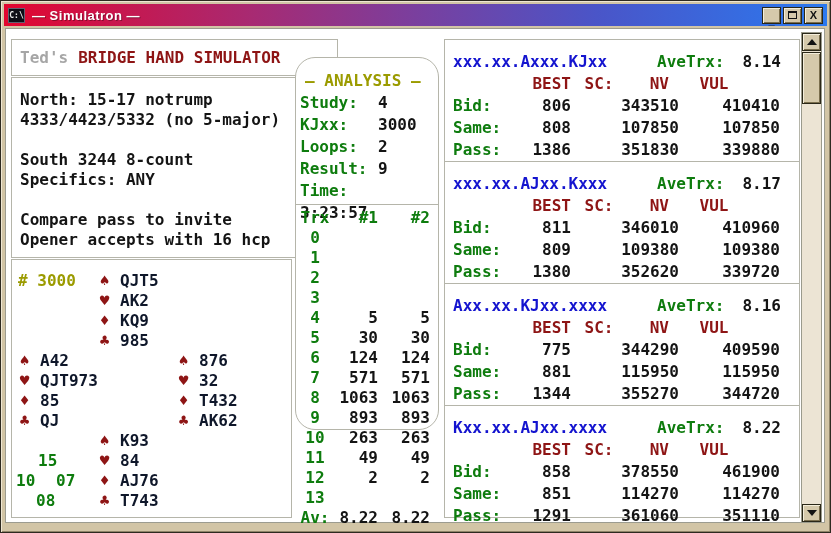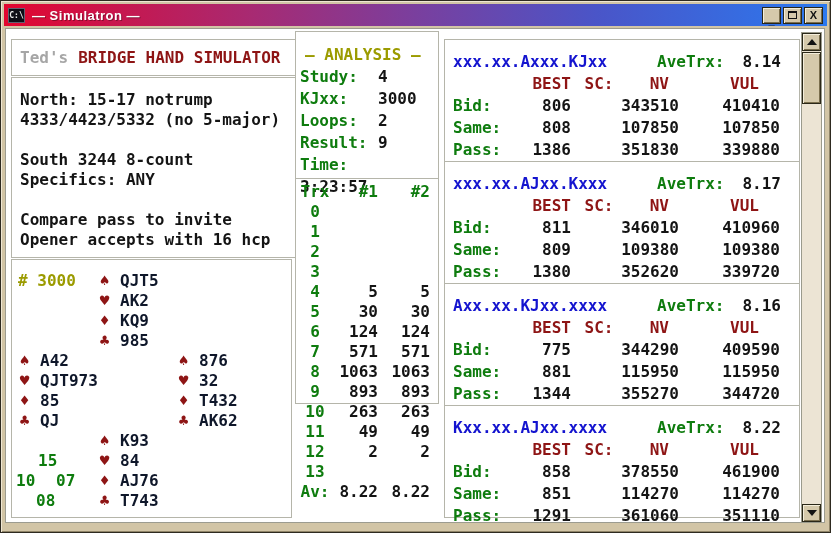--- a/index.html
+++ b/index.html
@@ -49,7 +49,7 @@
   .board-label { position:absolute; left:6px; top:11px; }
   .hcp { position:absolute; height:20px; line-height:20px; }
   
-  #mid { left:294px; top:30px; width:144px; height:373px; padding-top:12px; }
+  #mid { left:294px; top:56px; width:144px; height:373px; padding-top:12px;border-radius:20px; }
   .mid-title { height:22px; line-height:22px; padding-left:9px; }
   .stat-row { height:22px; line-height:22px; padding-left:4px; }
   .stat-label { display:inline-block; width:78px; }

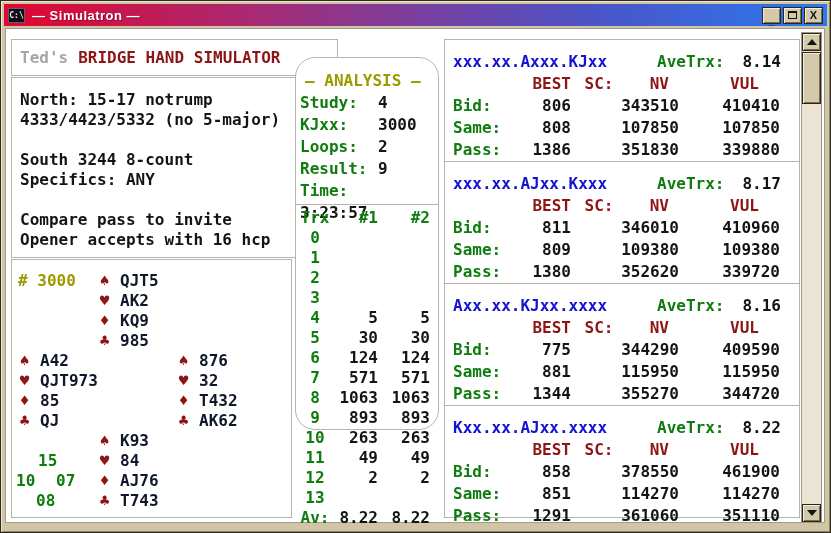--- a/index.html
+++ b/index.html
@@ -72,7 +72,7 @@
   .cell-vul   { width:101px; text-align:right; }
   .cell-sc    { width:56px; text-align:center; }
   .cell-nvh   { width:42px; text-align:right; }
-  .cell-vulh  { width:90px; text-align:right; }
+  .cell-vulh  { width:90px; text-align:center; }
   
   .scrollbar { position:absolute; left:800px; top:31px; width:21px; height:491px;
     display:flex; flex-direction:column; background:#ece4d4; border:1px solid #9a9a8c; }

